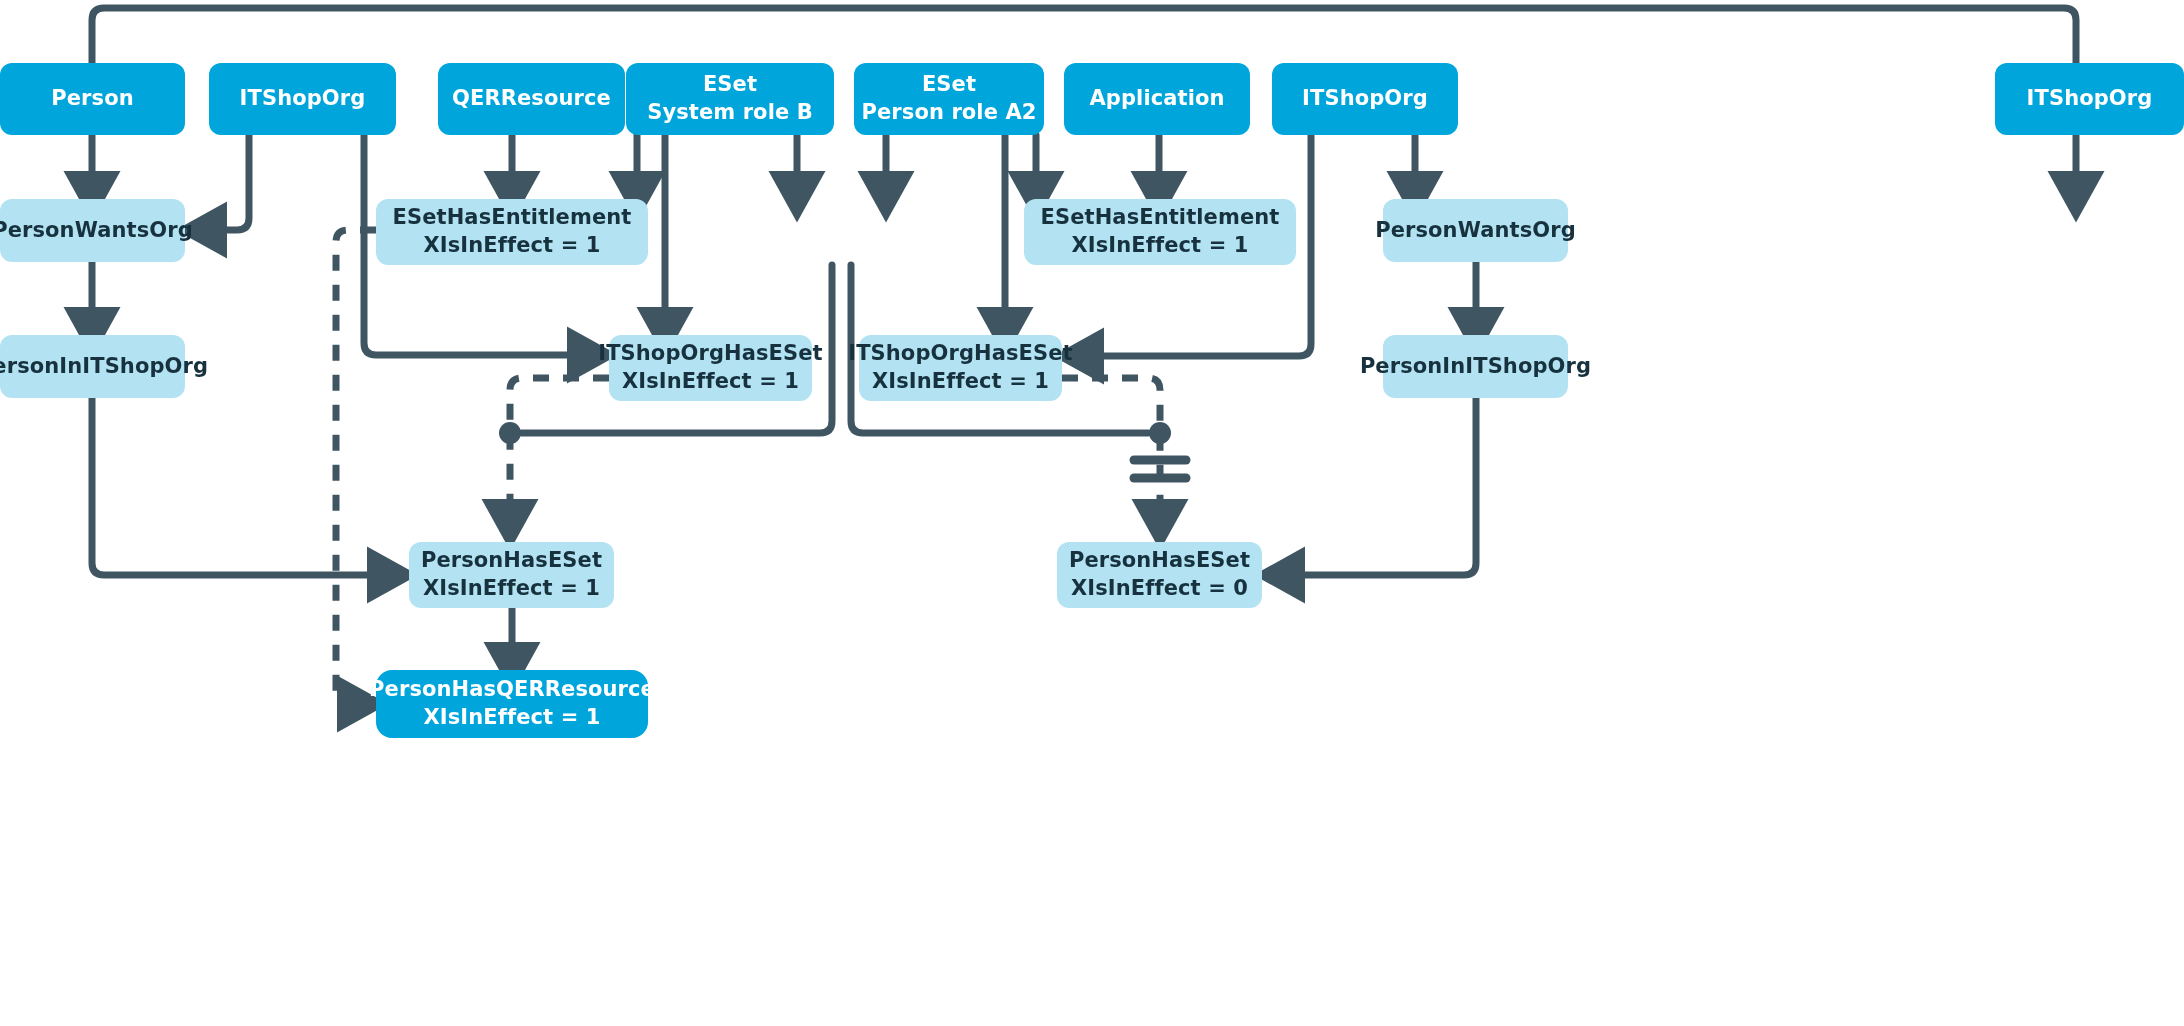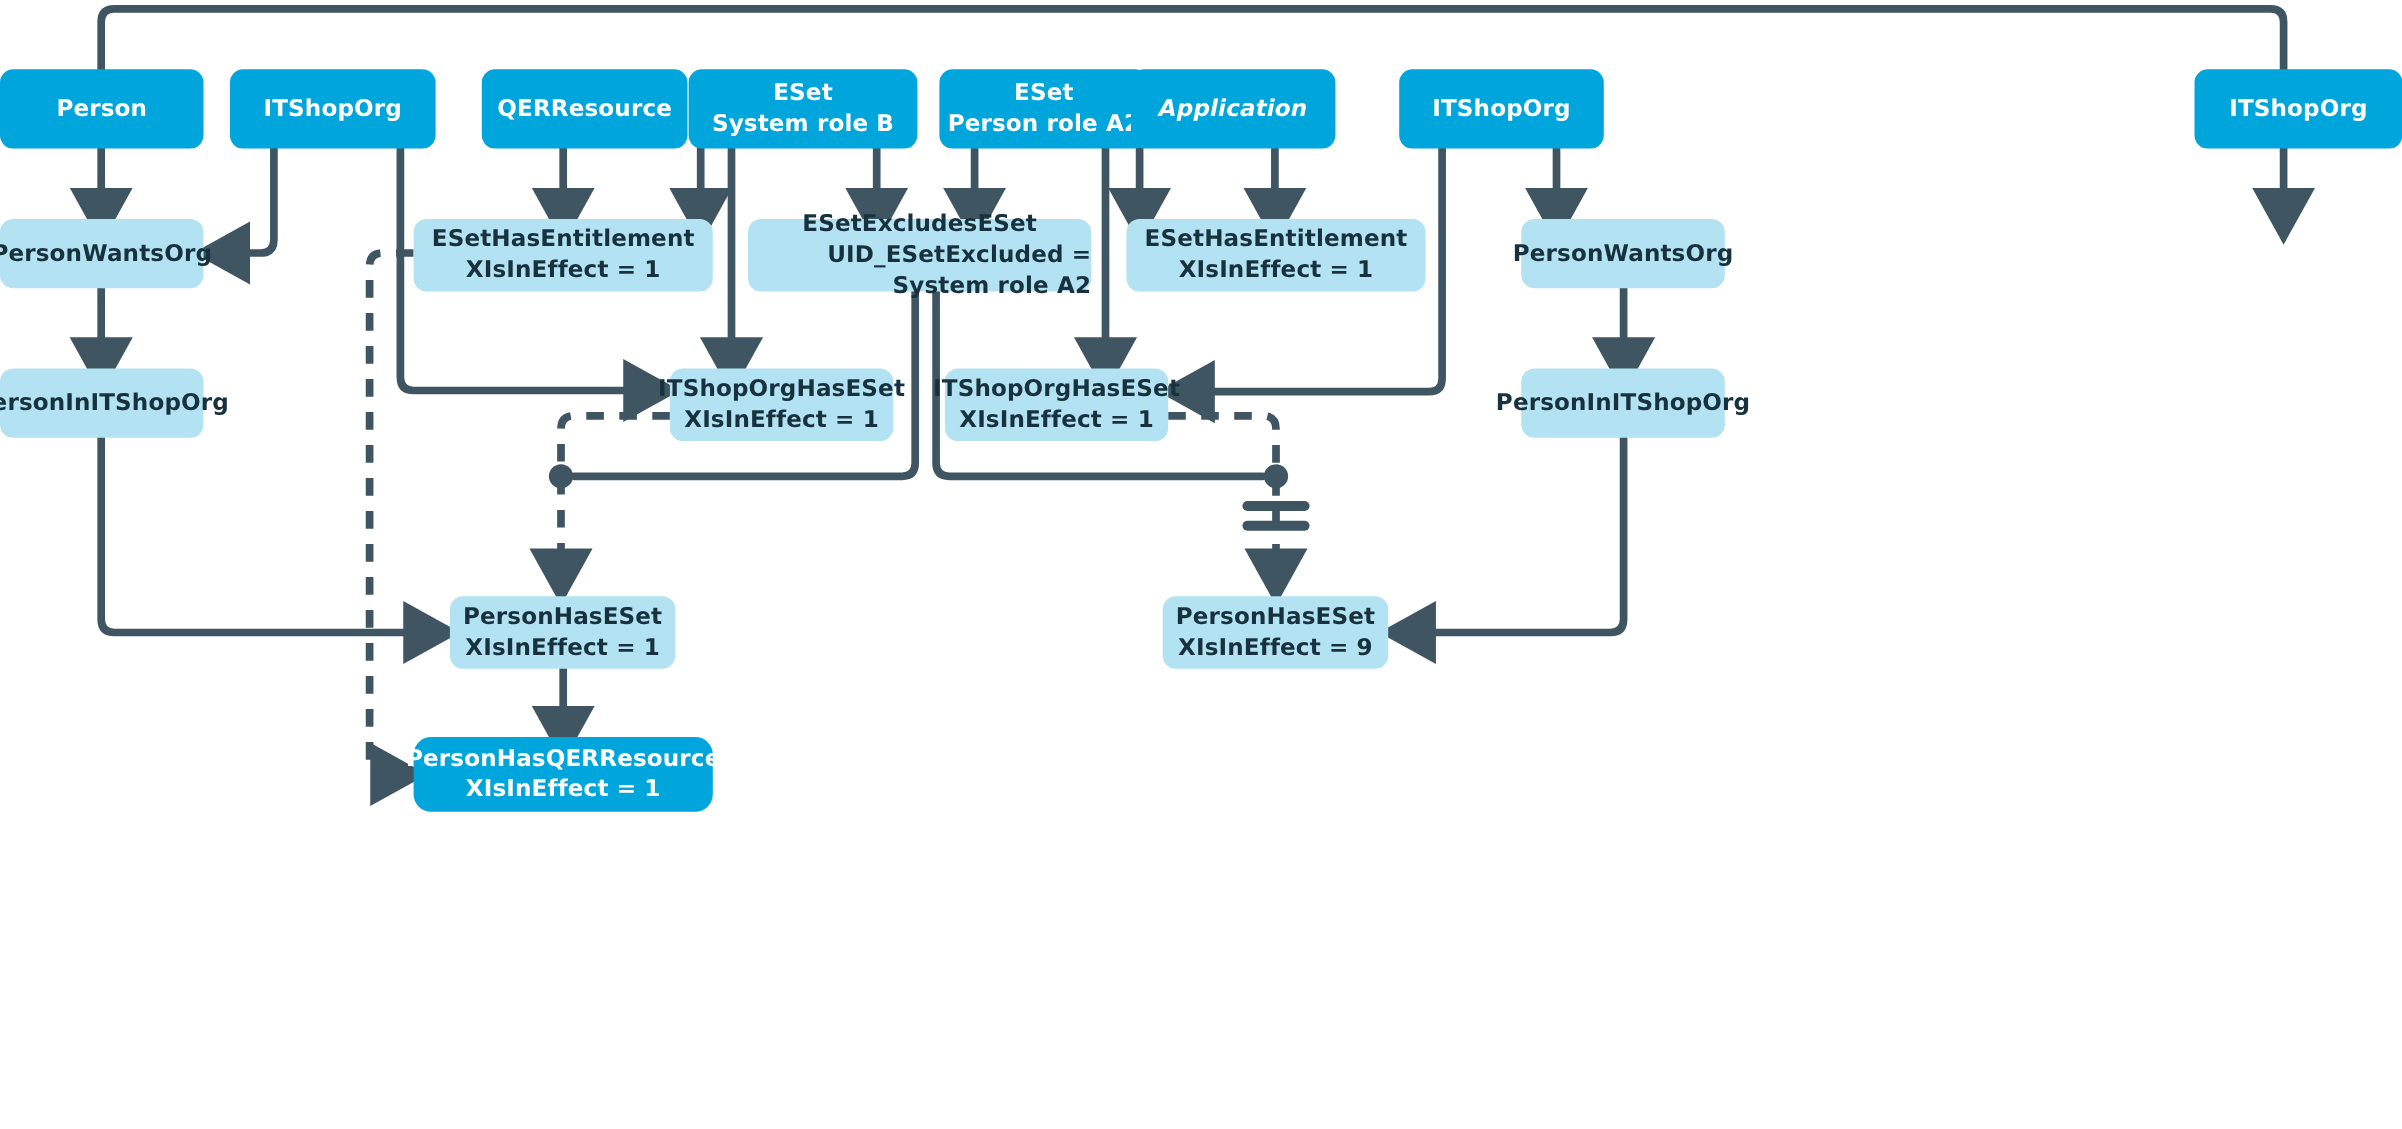--- a/index.html
+++ b/index.html
@@ -144,7 +144,7 @@
     <span class="l2">Person role A2</span>
   </div>
 
-  <div class="node primary" style="left:1028px; top:63px; width:186px; height:72px;font-style:italic;">
+  <div class="node primary" style="left:1064px; top:63px; width:186px; height:72px;">
     <span>Application</span>
   </div>
 

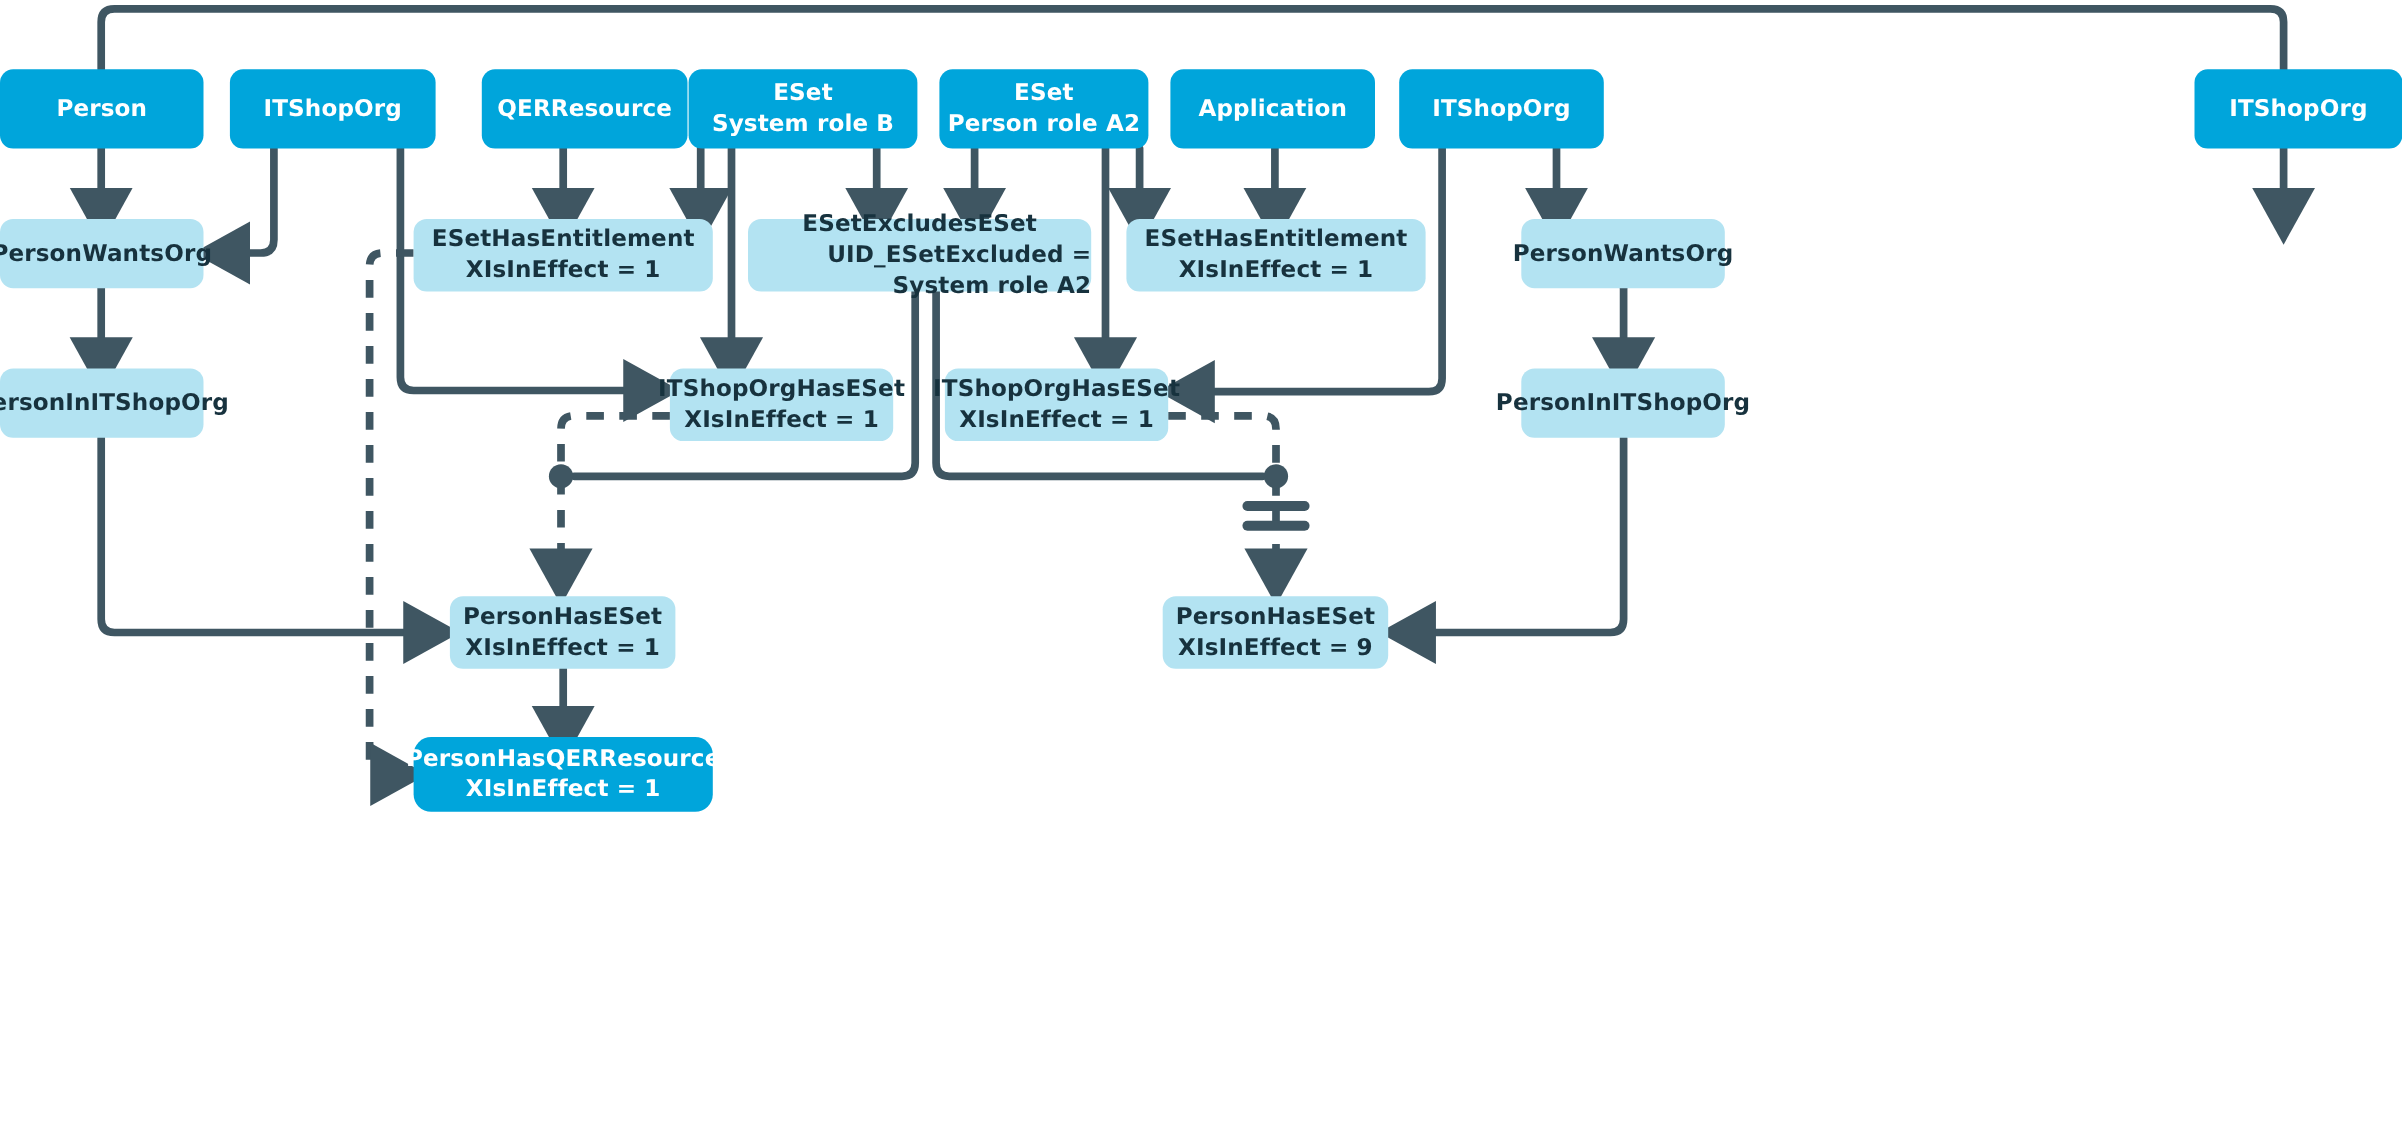--- a/index.html
+++ b/index.html
@@ -165,10 +165,6 @@
     <span class="l2">XIsInEffect = 1</span>
   </div>
 
-  <div class="node secondary" style="left:680px; top:199px; width:312px; height:66px;">
-    <span>ESetExcludesESet</span>
-    <span class="l2">UID_ESetExcluded = System role A2</span>
-  </div>
 
   <div class="node secondary" style="left:1024px; top:199px; width:272px; height:66px;">
     <span>ESetHasEntitlement</span>

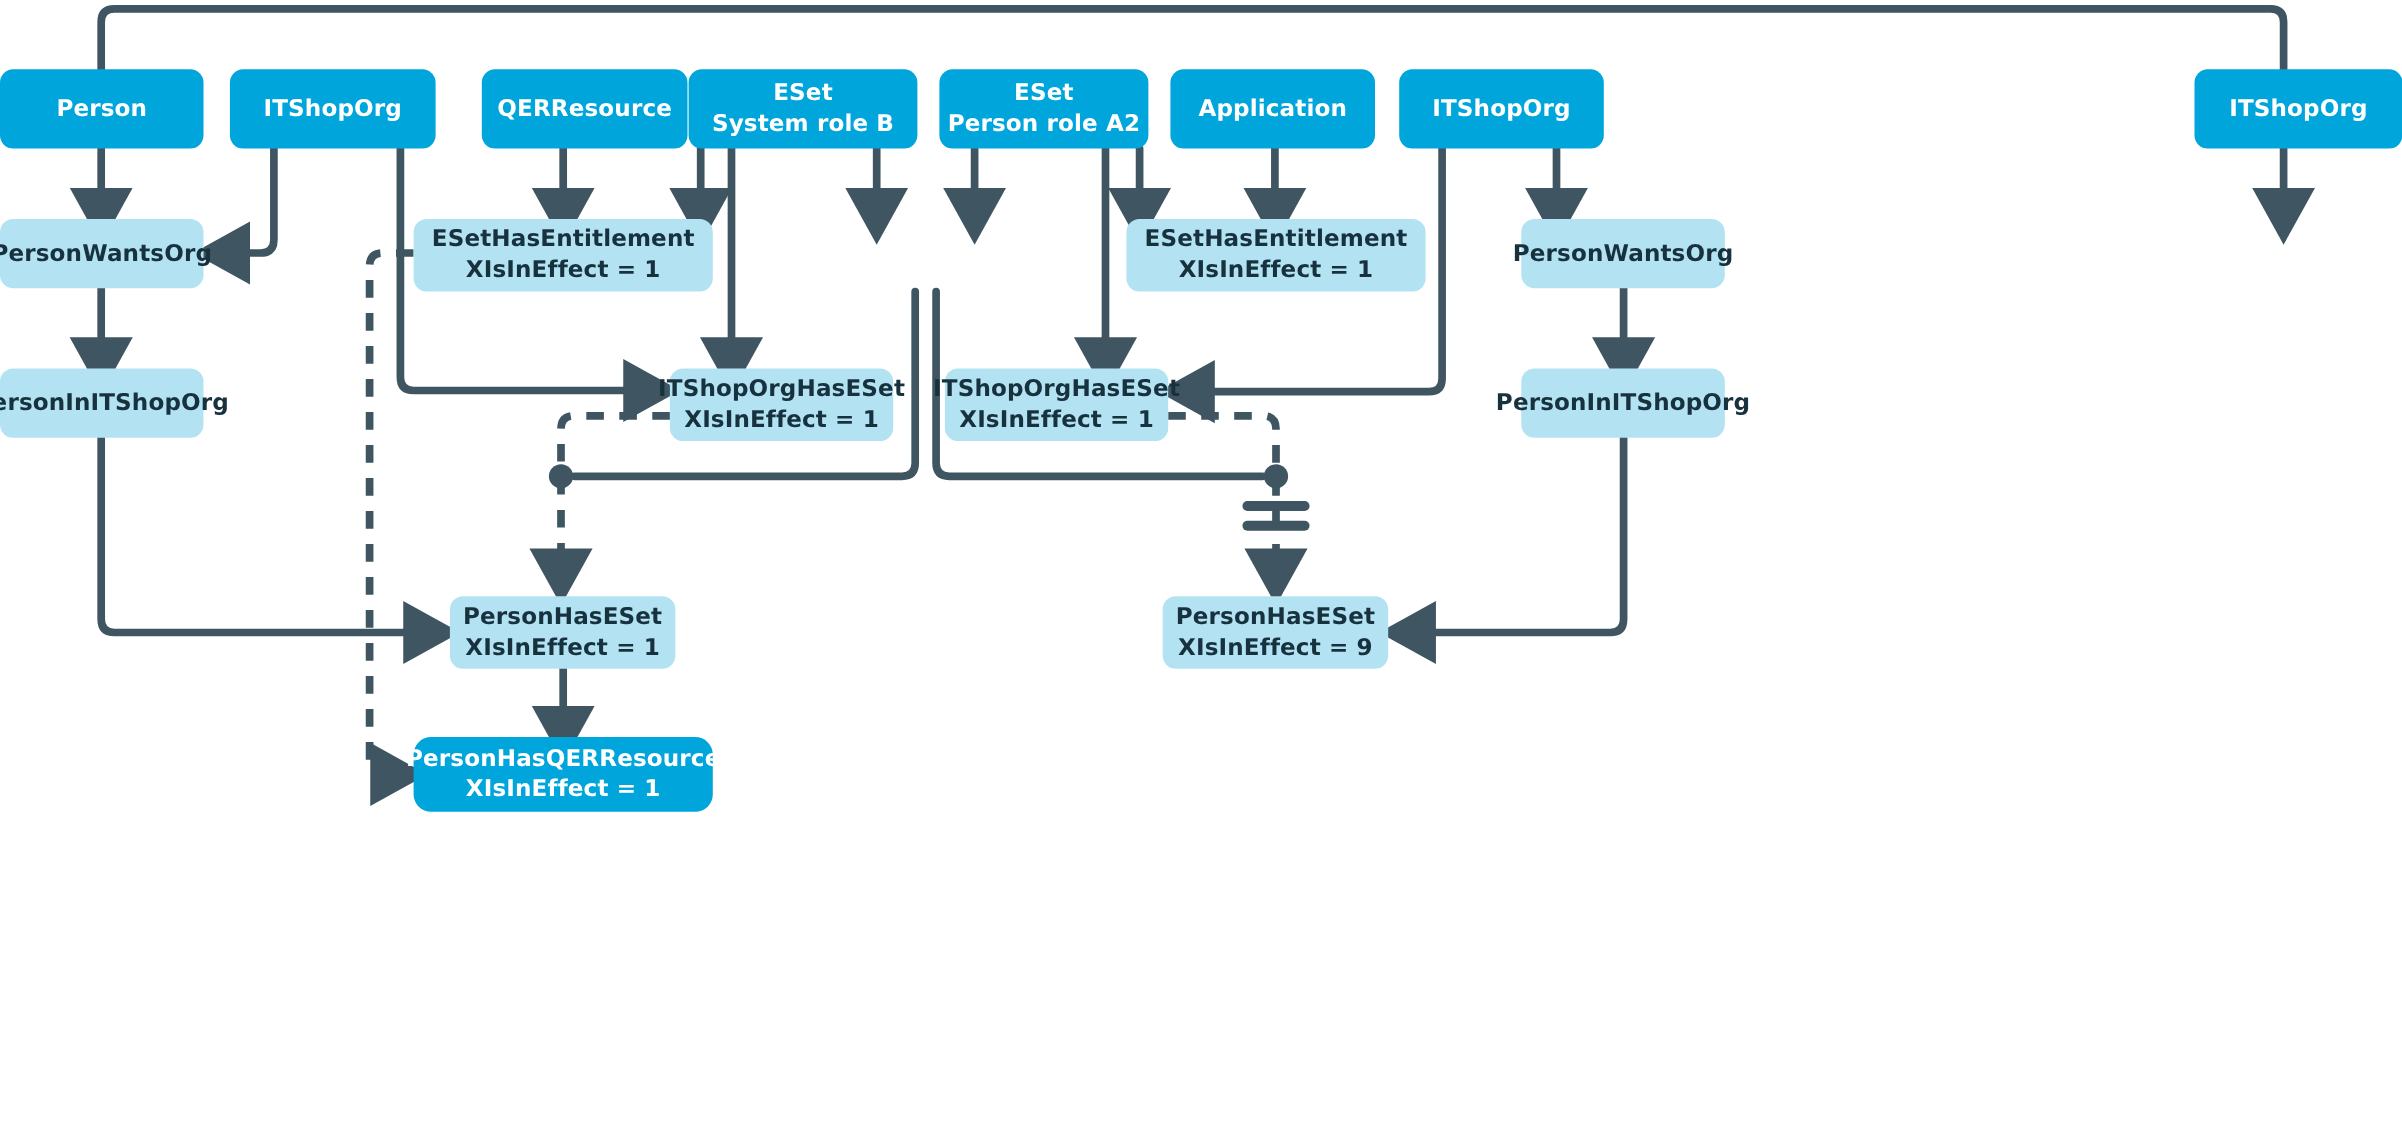--- a/index.html
+++ b/index.html
@@ -200,7 +200,7 @@
 
   <div class="node secondary" style="left:1057px; top:542px; width:205px; height:66px;">
     <span>PersonHasESet</span>
-    <span class="l2">XIsInEffect = 9</span>
+    <span class="l2">XIsInEffect = 0</span>
   </div>
 
   <div class="node primary" style="left:376px; top:670px; width:272px; height:68px;border-radius:16px;">

